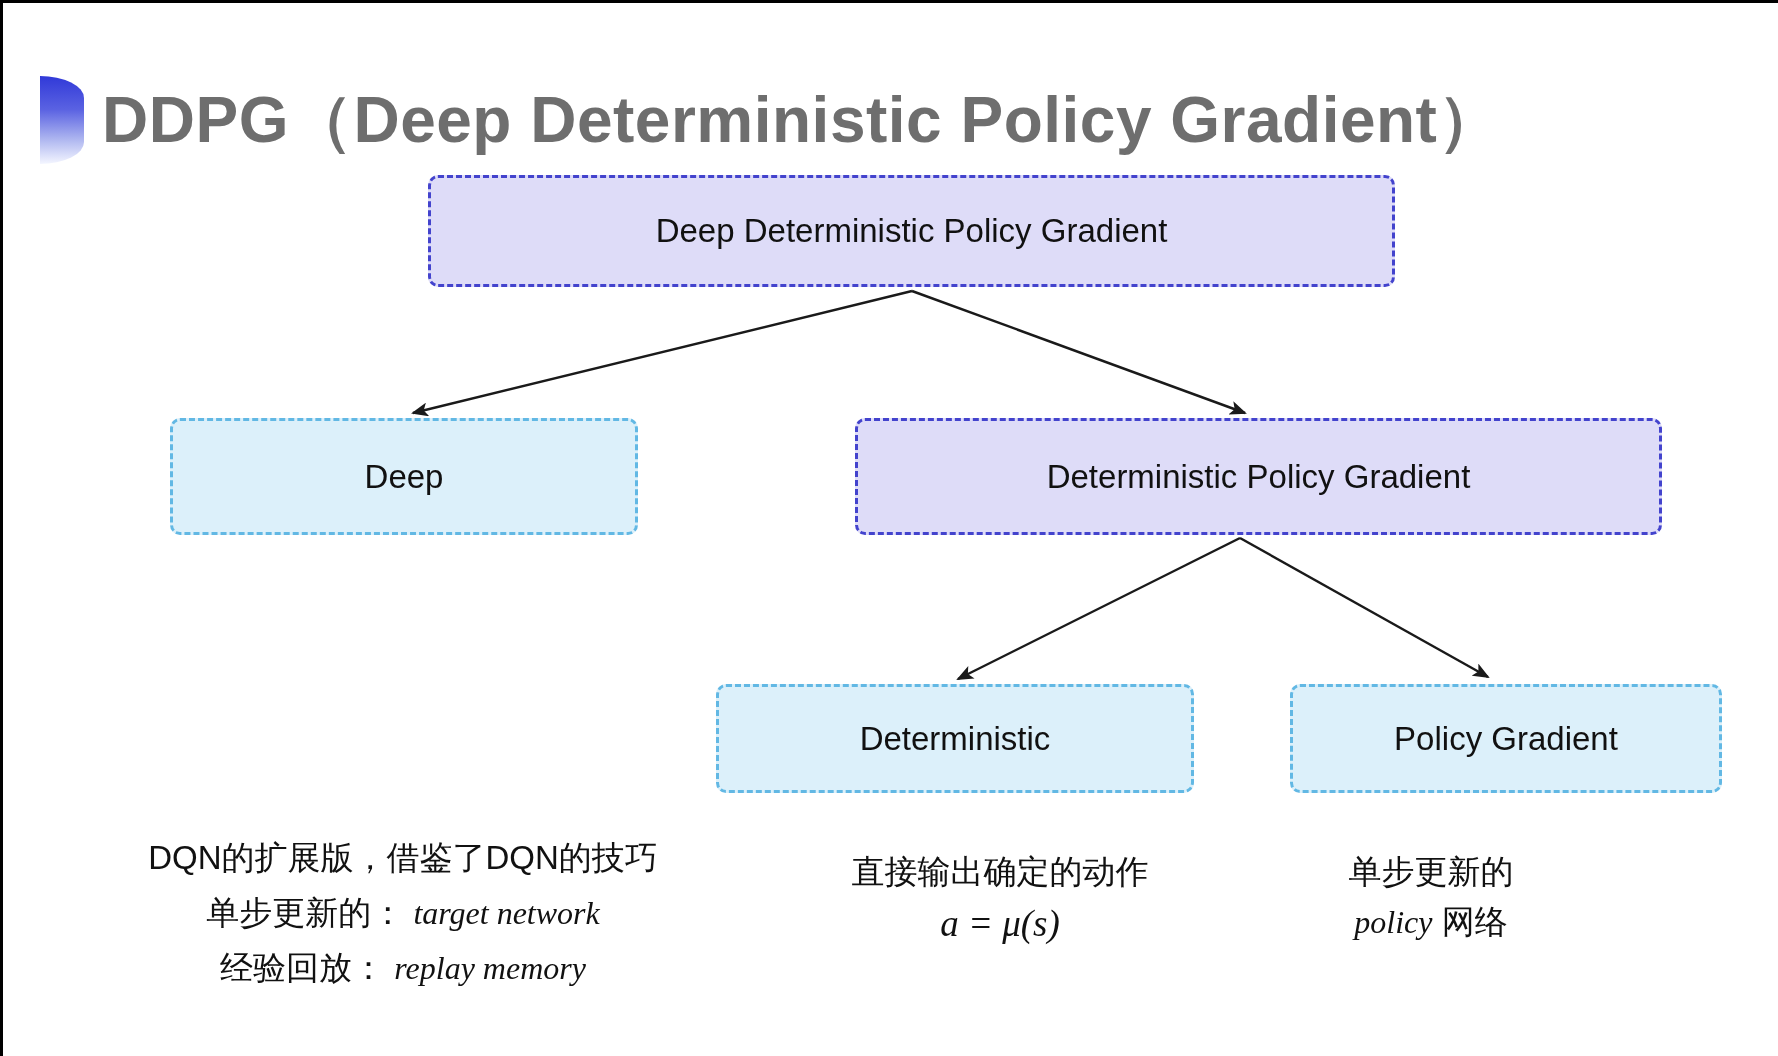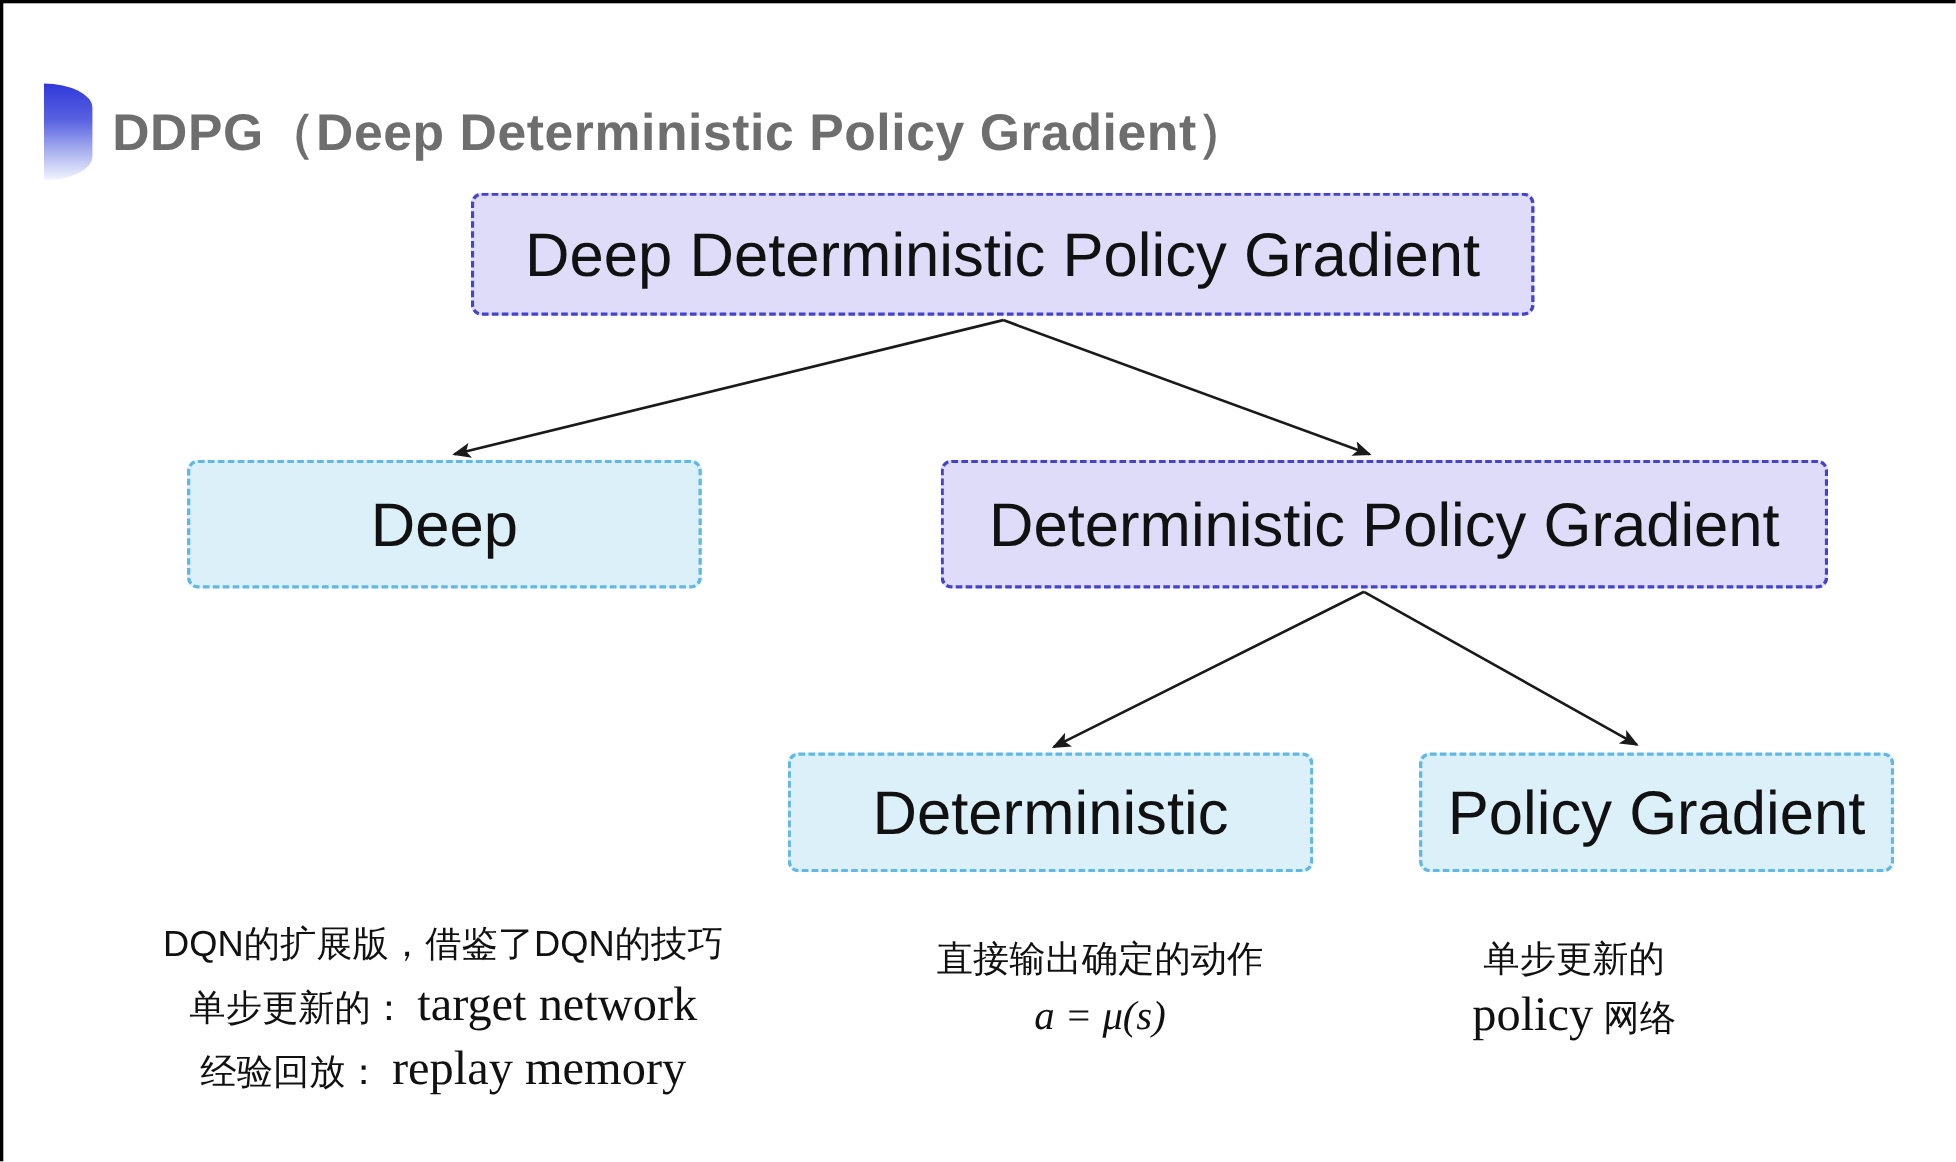--- a/index.html
+++ b/index.html
@@ -21,7 +21,7 @@
   }
   .page-title{
     position:absolute;left:102px;top:76px;height:88px;line-height:88px;
-    font-size:47px;color:var(--title-gray);letter-spacing:0.5px;white-space:nowrap;
+    font-size:64px;color:var(--title-gray);letter-spacing:0.5px;white-space:nowrap;
   }
 
   .node{

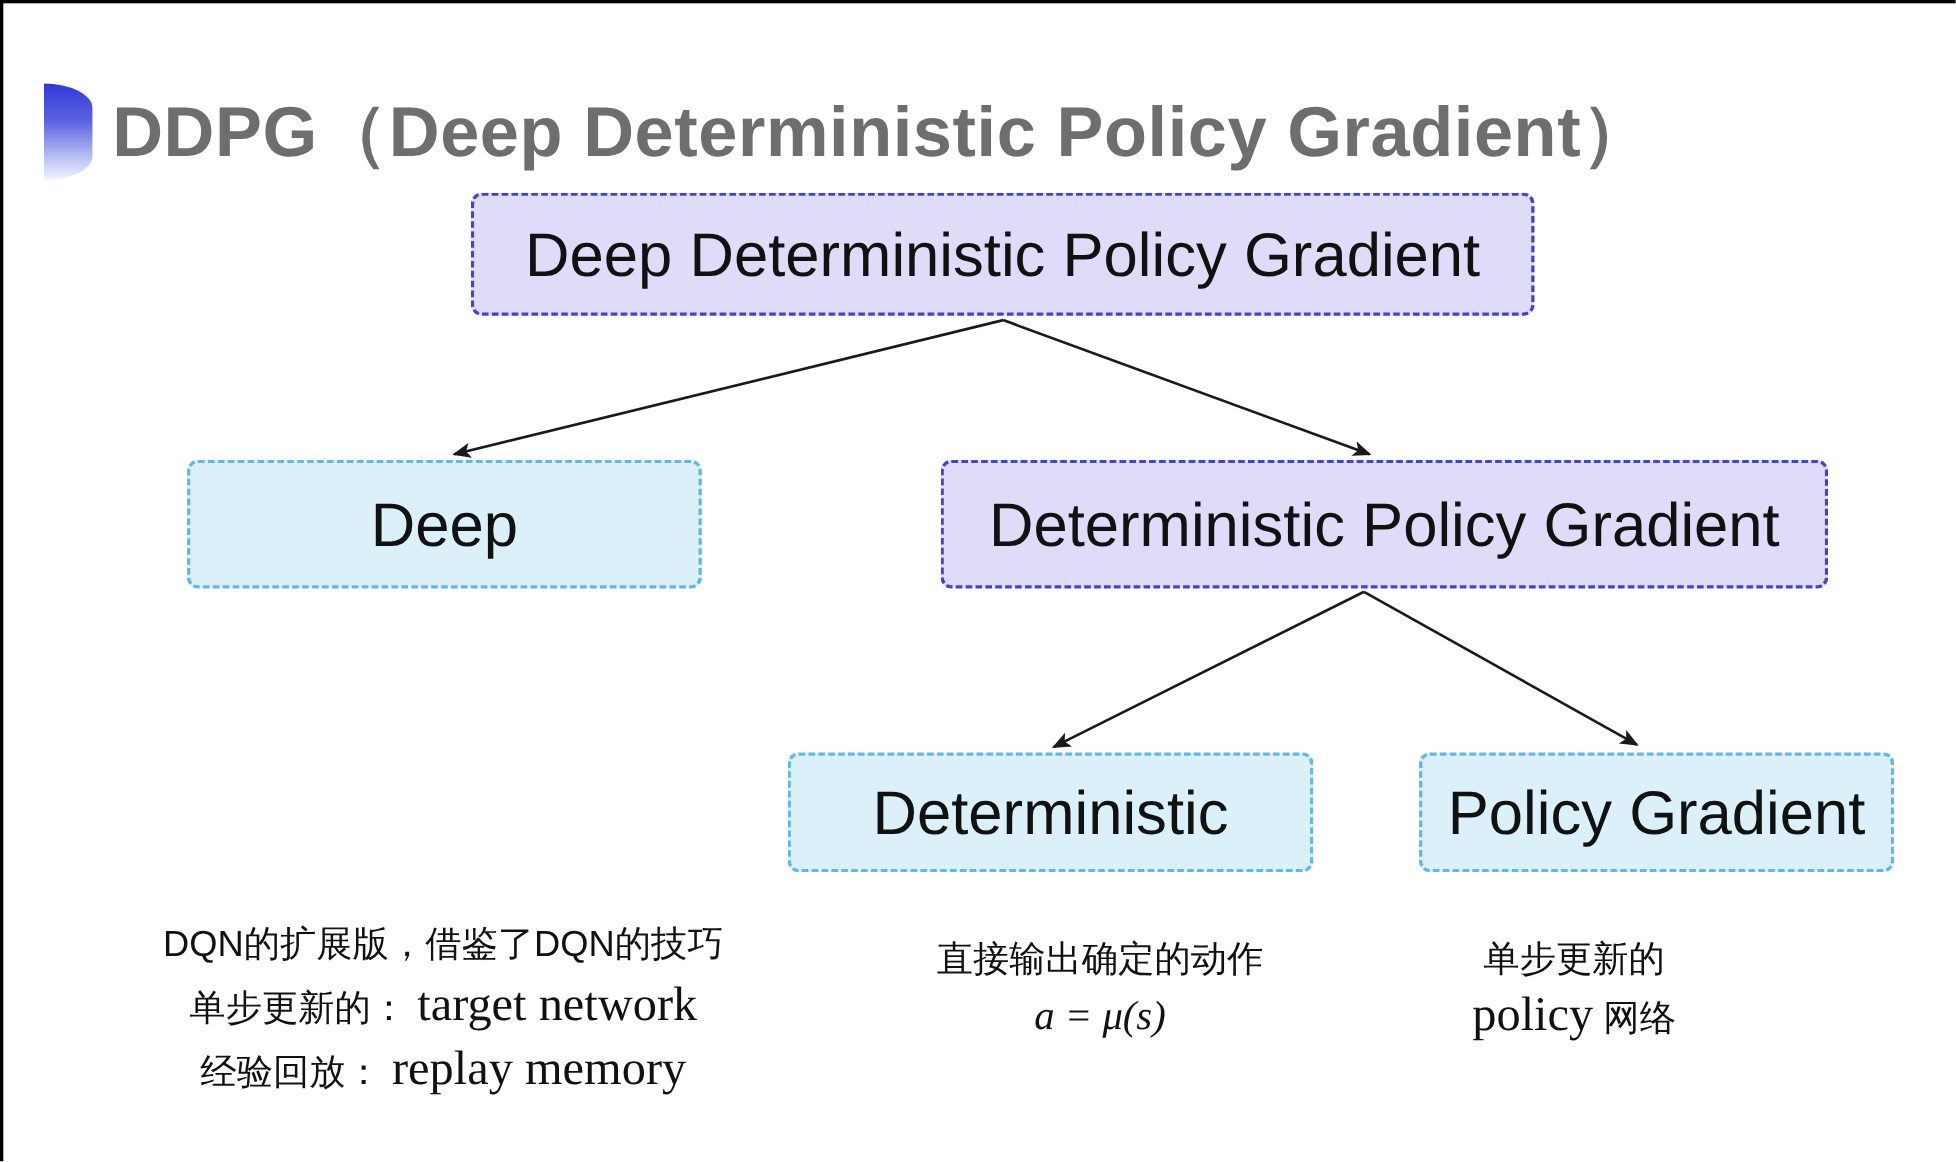--- a/index.html
+++ b/index.html
@@ -26,7 +26,7 @@
 
   .node{
     position:absolute;display:flex;align-items:center;justify-content:center;
-    border-radius:10px;font-size:56px;color:var(--ink);white-space:nowrap;
+    border-radius:10px;font-size:33px;color:var(--ink);white-space:nowrap;
   }
   .node.purple{background:var(--purple-fill);border:3px dashed var(--purple-border);}
   .node.blue{background:var(--blue-fill);border:3px dashed var(--blue-border);align-items:center;}

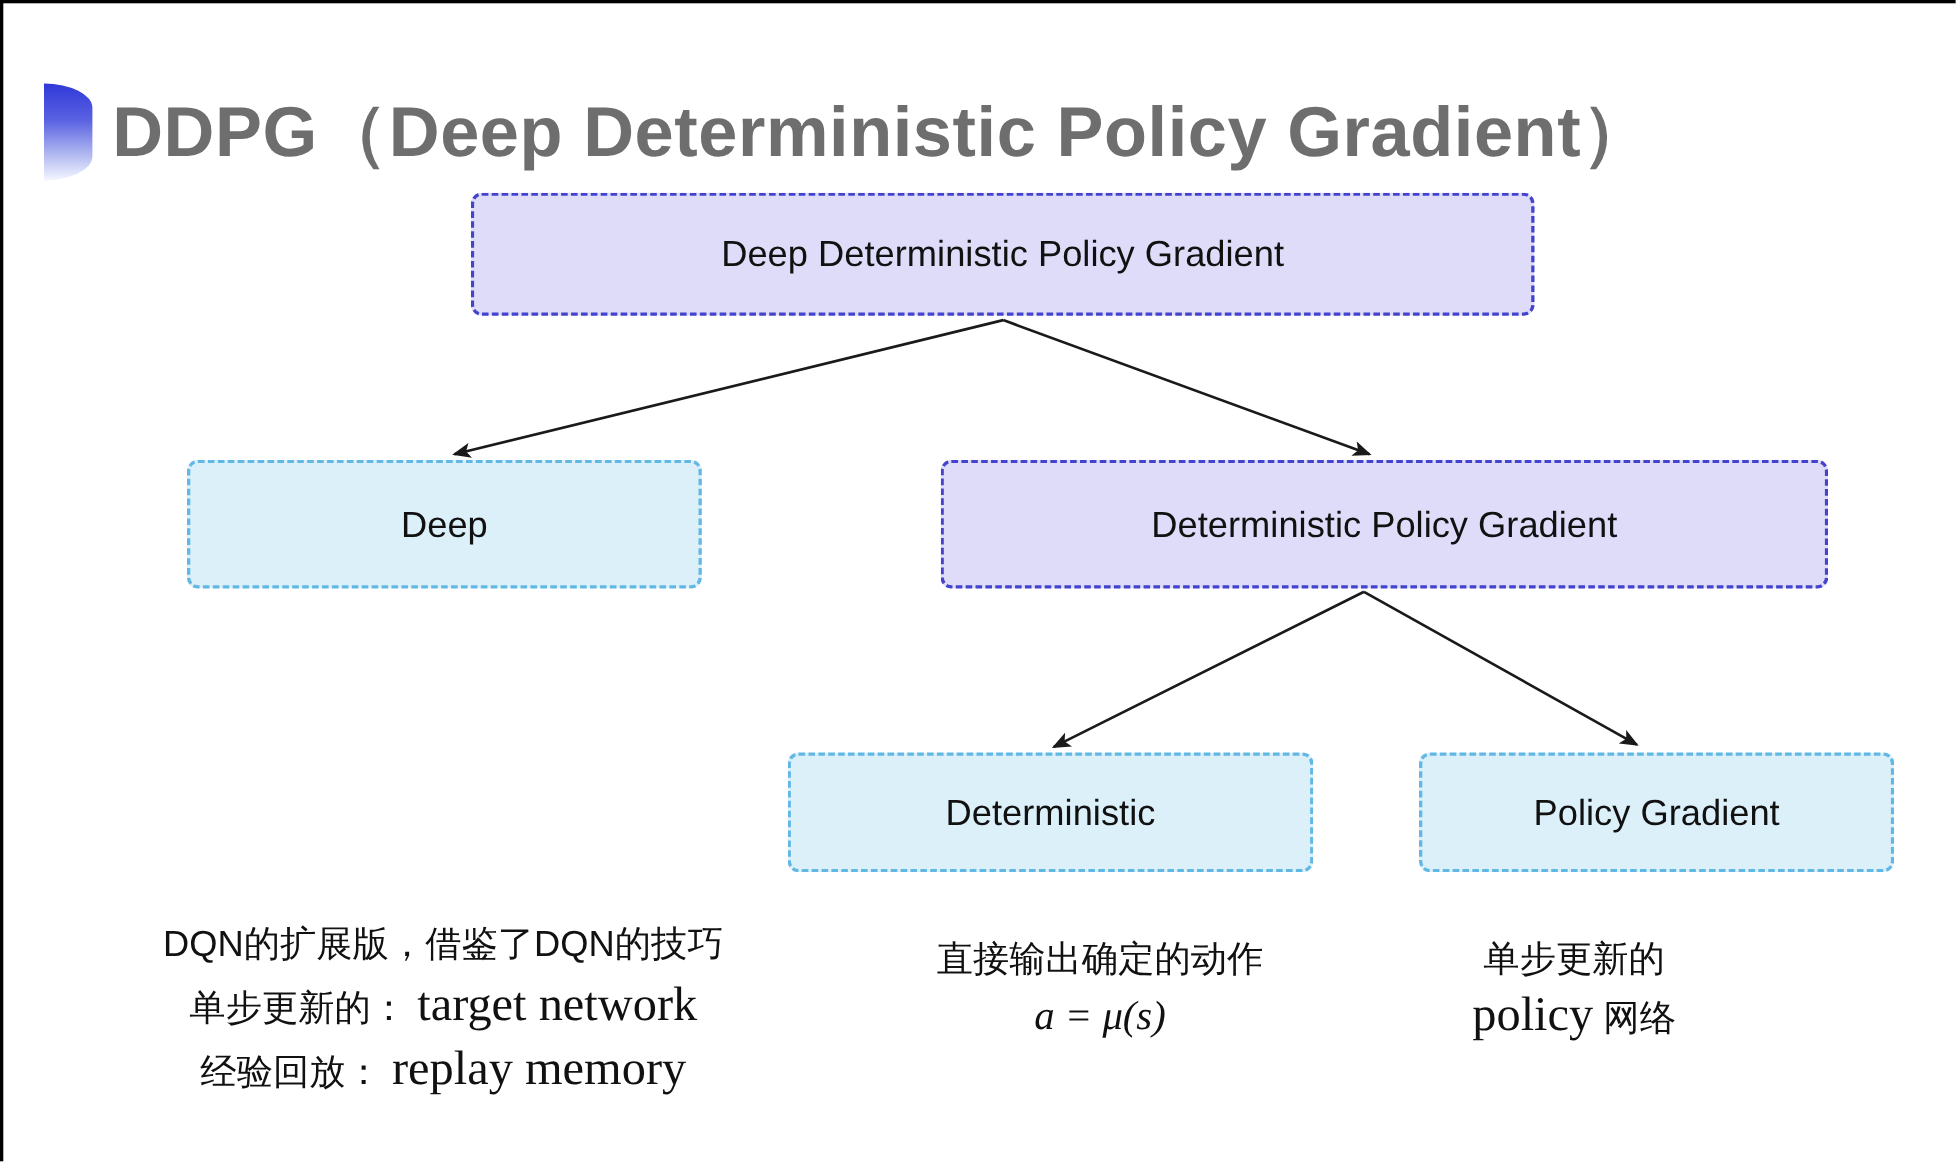--- a/index.html
+++ b/index.html
@@ -45,7 +45,7 @@
   .note-deep{left:108px;top:836px;width:590px;row-gap:11px;}
   .note-det{left:800px;top:850px;width:400px;row-gap:8px;justify-content:flex-end;}
   .note-pg{left:1256px;top:850px;width:350px;row-gap:6px;}
-  .term{font-family:"Liberation Serif",serif;font-size:44px;}
+  .term{font-family:"Liberation Serif",serif;font-style:italic;font-size:32px;}
   .formula{font-family:"Liberation Serif",serif;font-style:italic;font-size:37px;line-height:46px;}
 </style>
 </head>

